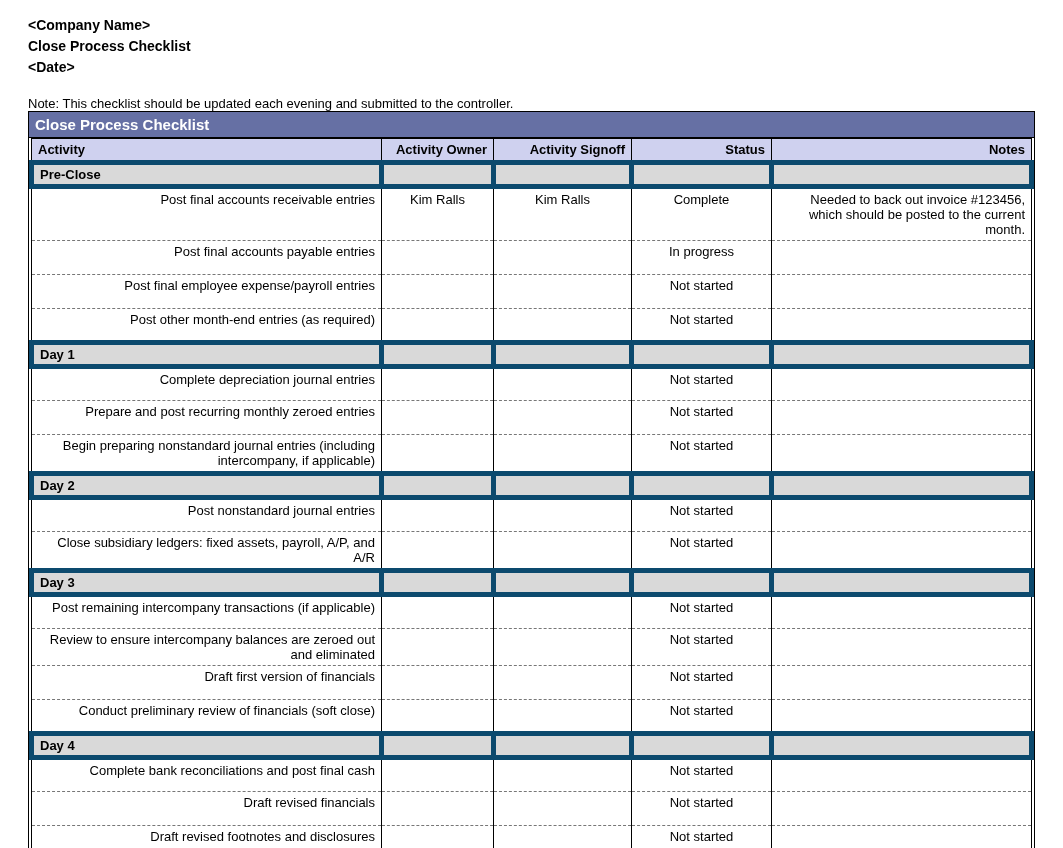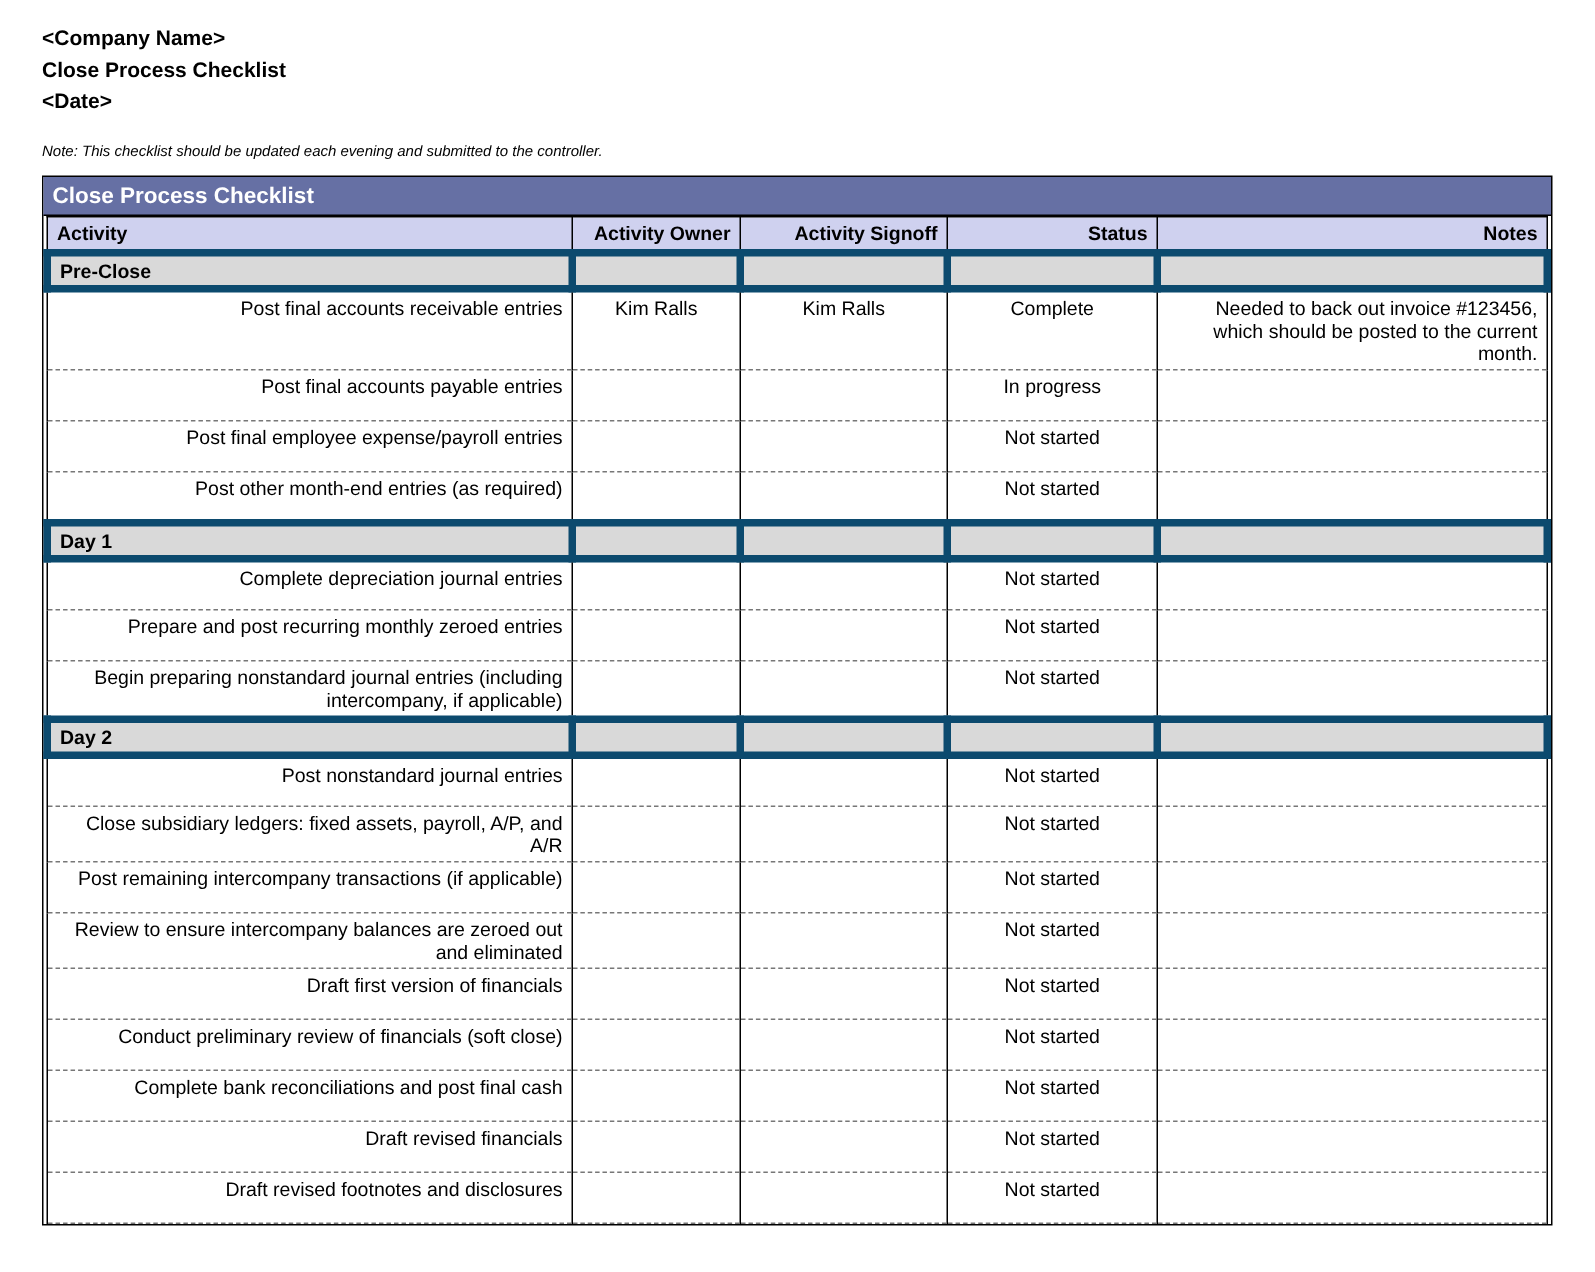--- a/index.html
+++ b/index.html
@@ -12,7 +12,7 @@
     }
     .header-block { margin-bottom: 18px; }
     .header-line { font-weight: bold; font-size: 14px; line-height: 1.5; }
-    .note-line { font-style: italic; font-size: 10px; margin-bottom: 10px; }
+    .note-line { font-size: 13px; }
     .doc-wrap { border: 1px solid #000; }
     .title-bar {
       background: #6670a4;

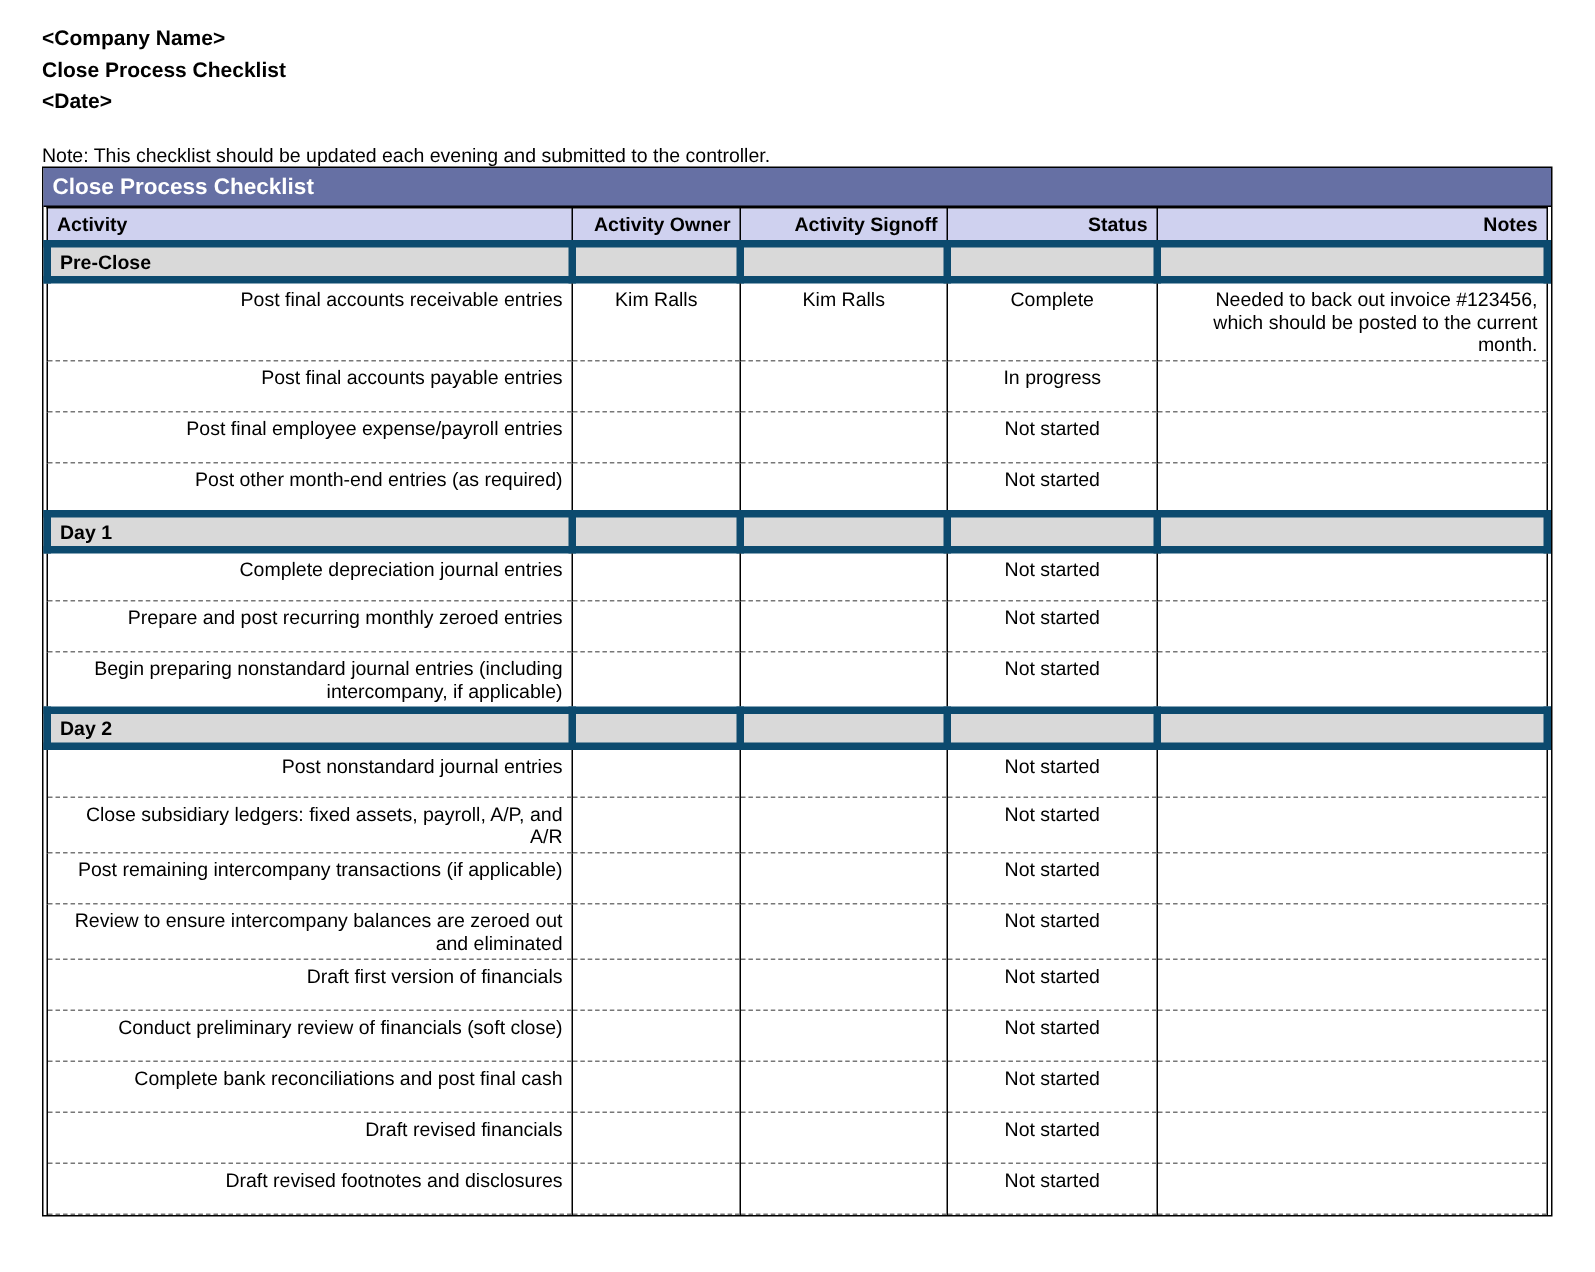--- a/index.html
+++ b/index.html
@@ -170,6 +170,13 @@
           <td class="status">Not started</td>
           <td class="notes"></td>
         </tr>
+        <tr class="section-row">
+          <td>Day 3</td>
+          <td></td>
+          <td></td>
+          <td></td>
+          <td></td>
+        </tr>
         <tr class="data-row">
           <td class="activity">Post remaining intercompany transactions (if applicable)</td>
           <td class="owner"></td>

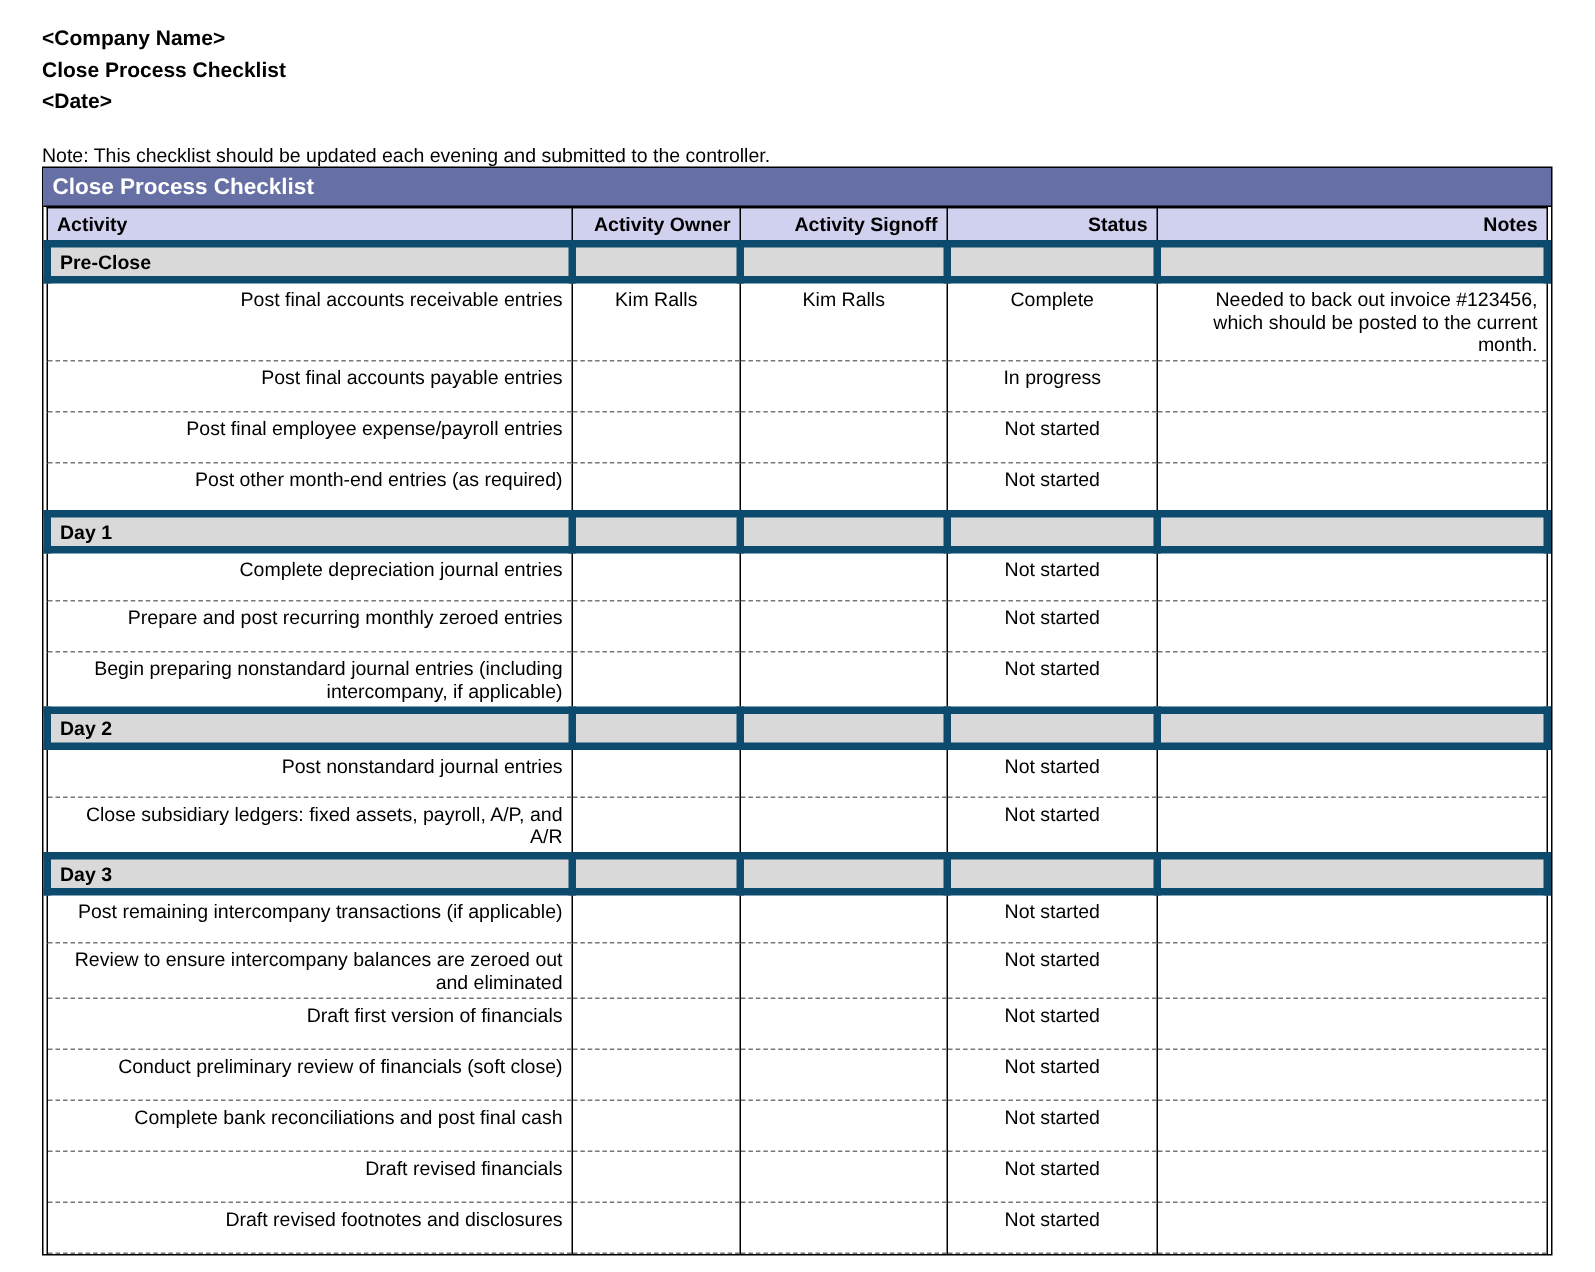--- a/index.html
+++ b/index.html
@@ -205,6 +205,13 @@
           <td class="status">Not started</td>
           <td class="notes"></td>
         </tr>
+        <tr class="section-row">
+          <td>Day 4</td>
+          <td></td>
+          <td></td>
+          <td></td>
+          <td></td>
+        </tr>
         <tr class="data-row">
           <td class="activity">Complete bank reconciliations and post final cash</td>
           <td class="owner"></td>

